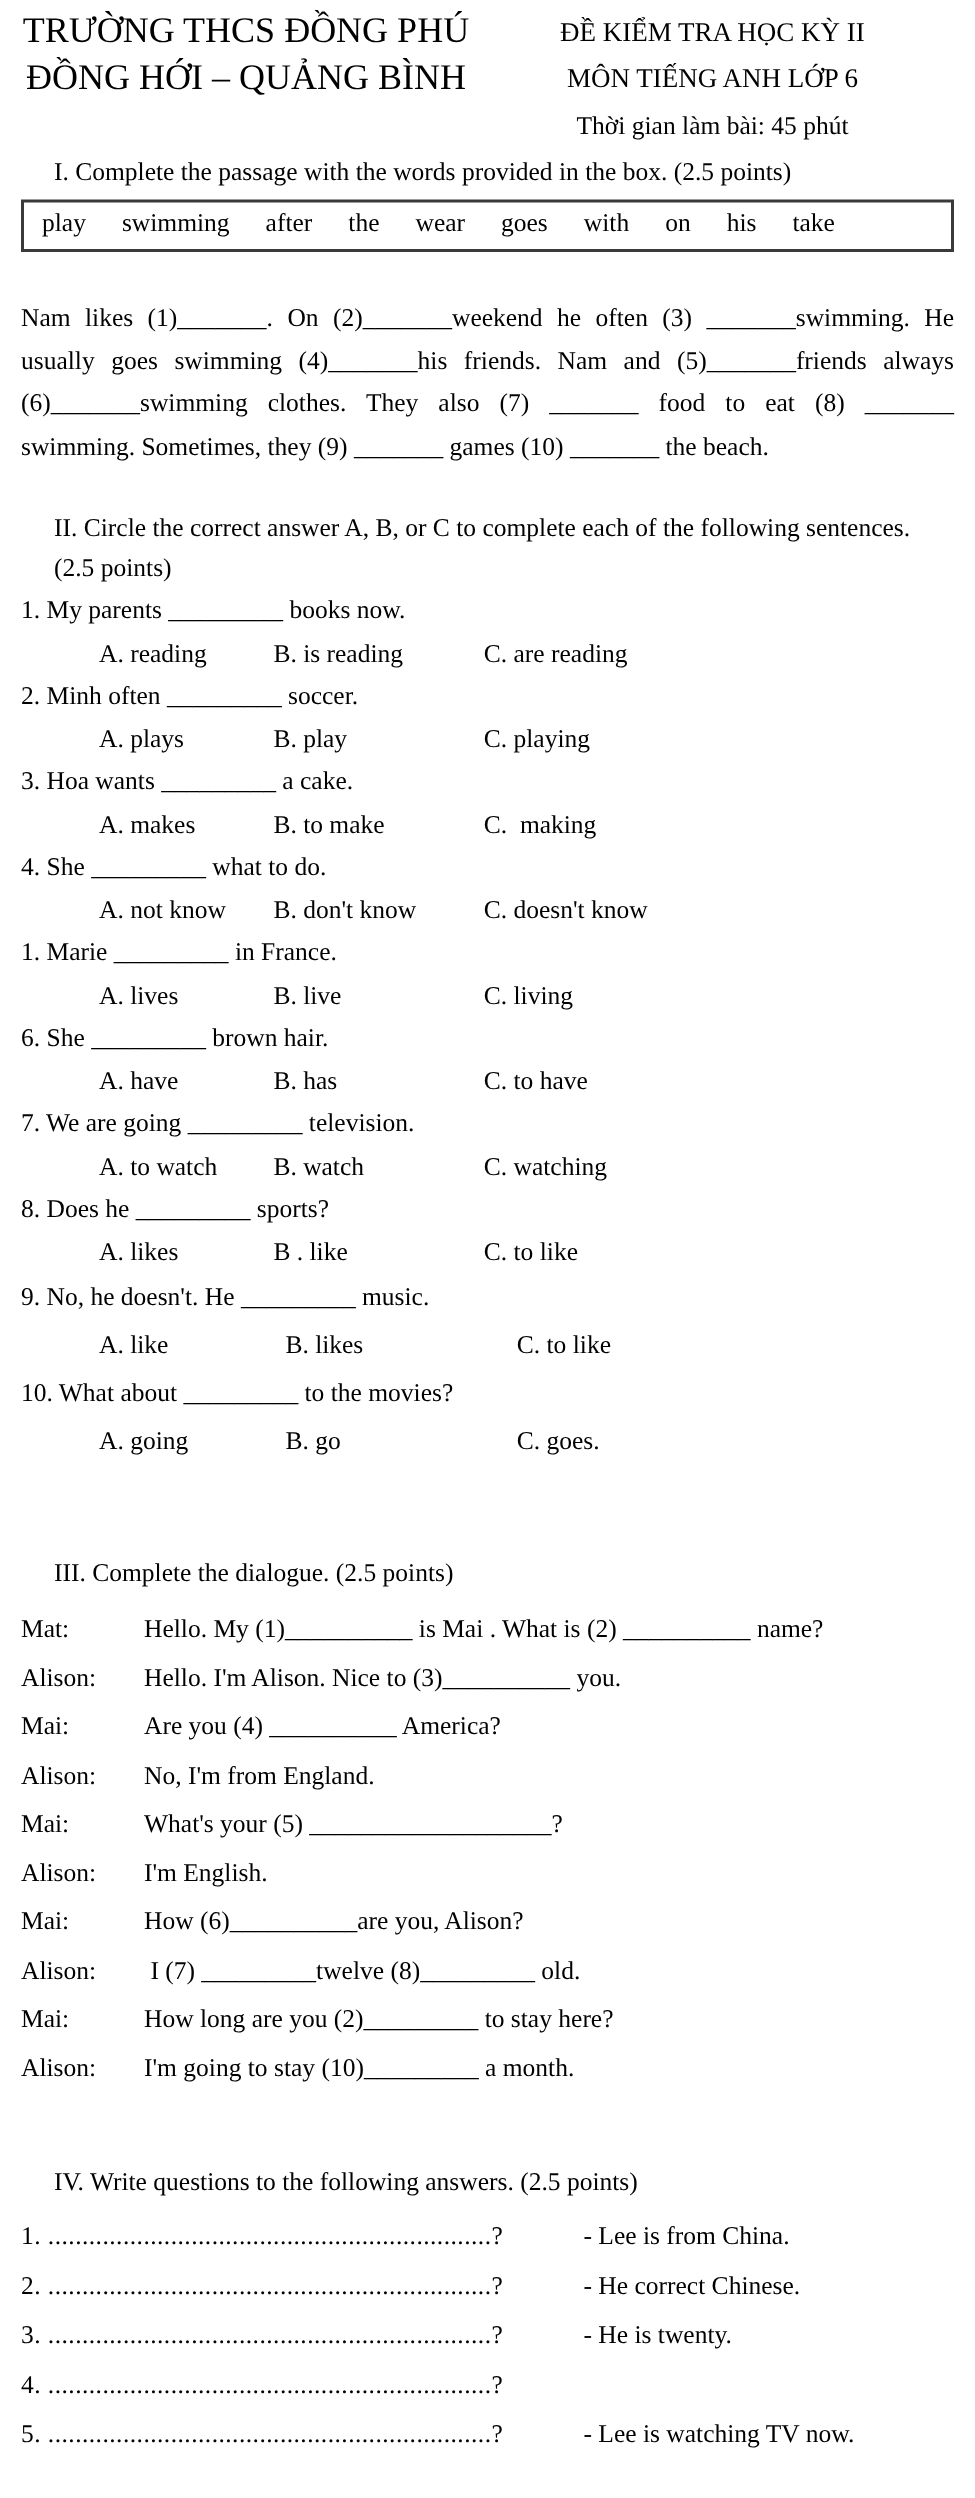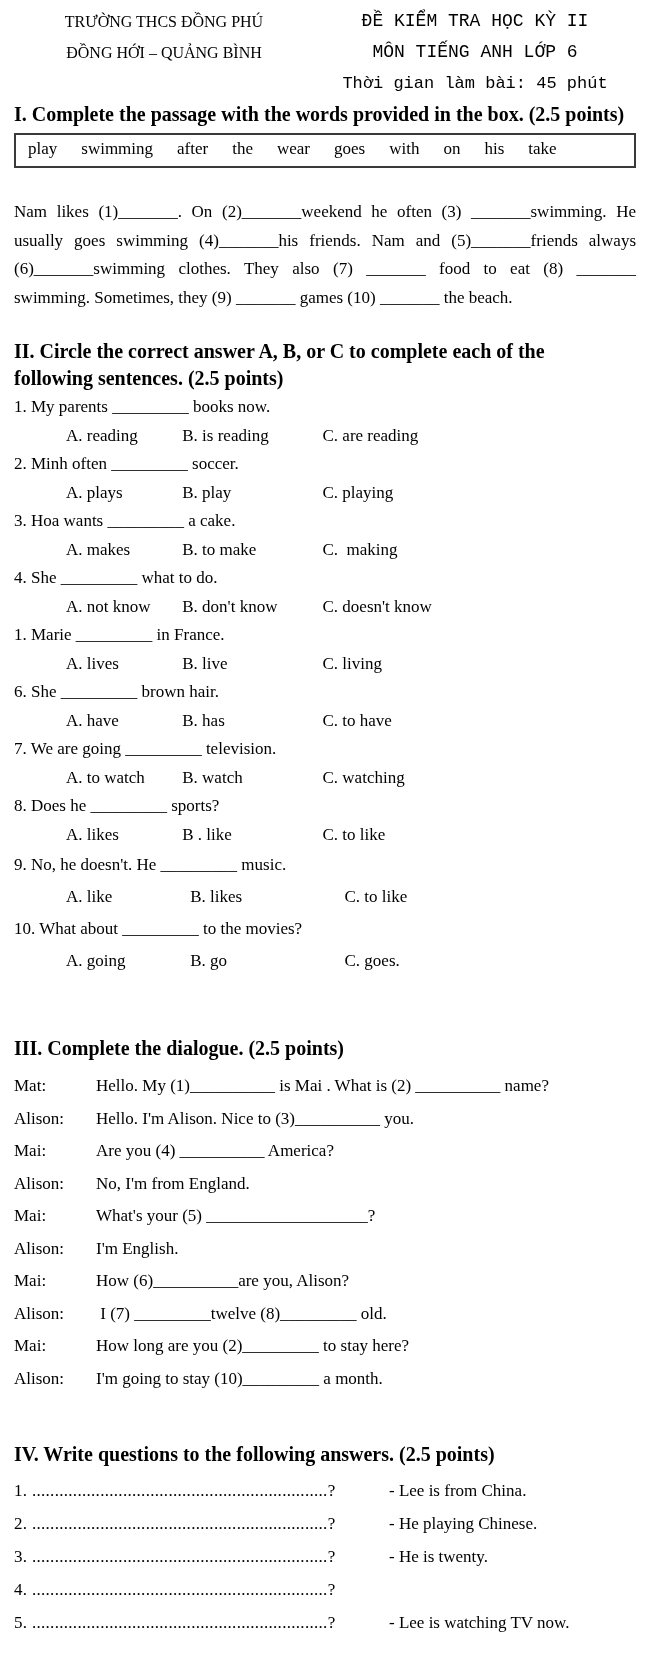--- a/index.html
+++ b/index.html
@@ -13,7 +13,7 @@
 
   
   .header{display:flex;}
-  .header-left{width:300px;text-align:center;font-size:16px;line-height:31px;}
+  .header-left{width:300px;text-align:center;font-size:24px;line-height:31px;}
   .header-right{flex:1;text-align:center;font-size:18px;line-height:31px;font-family:Liberation Mono, monospace;}
   .header-right .small{font-size:17px;}
 

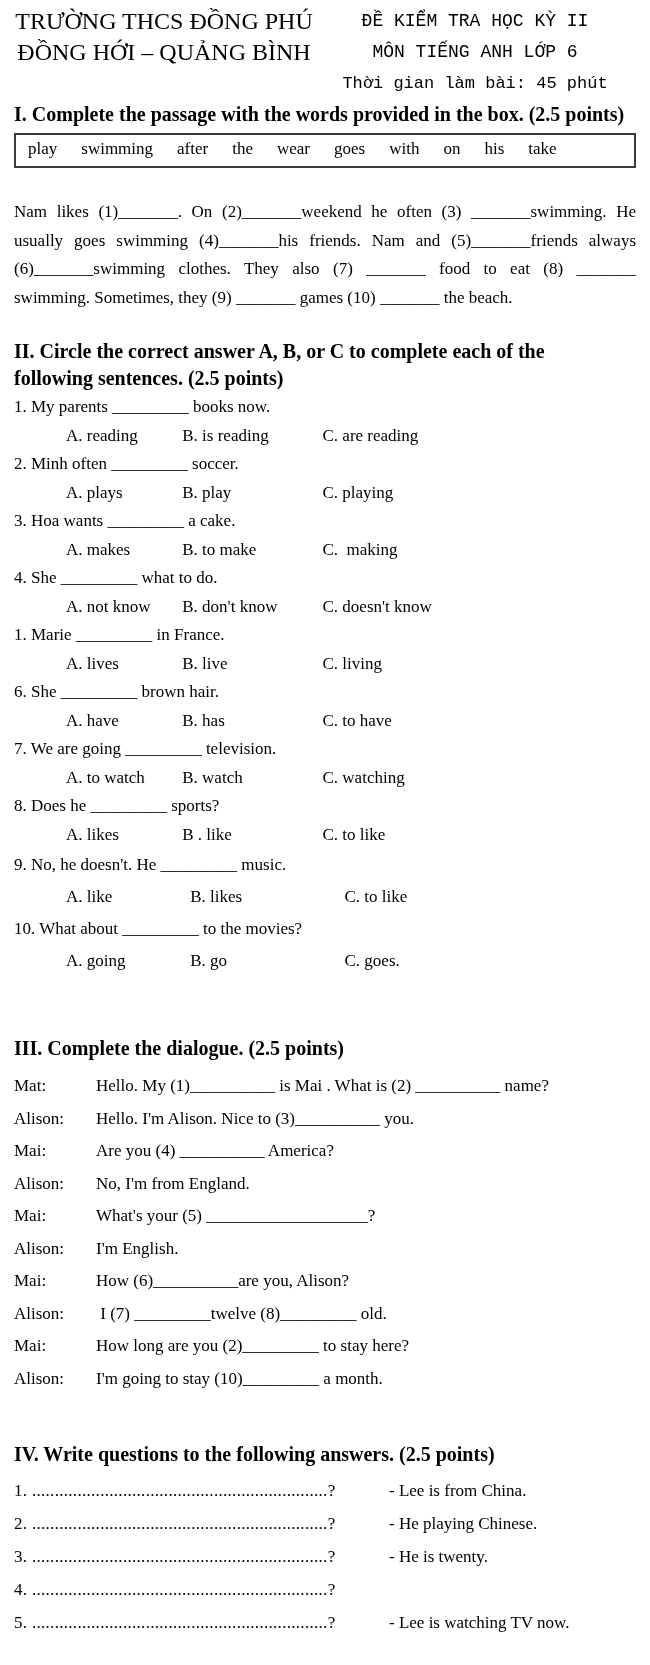--- a/index.html
+++ b/index.html
@@ -14,7 +14,7 @@
   
   .header{display:flex;}
   .header-left{width:300px;text-align:center;font-size:24px;line-height:31px;}
-  .header-right{flex:1;text-align:center;font-size:18px;line-height:31px;font-family:Liberation Mono, monospace;}
+  .header-right{flex:1;text-align:center;font-size:18px;line-height:31px;}
   .header-right .small{font-size:17px;}
 
   

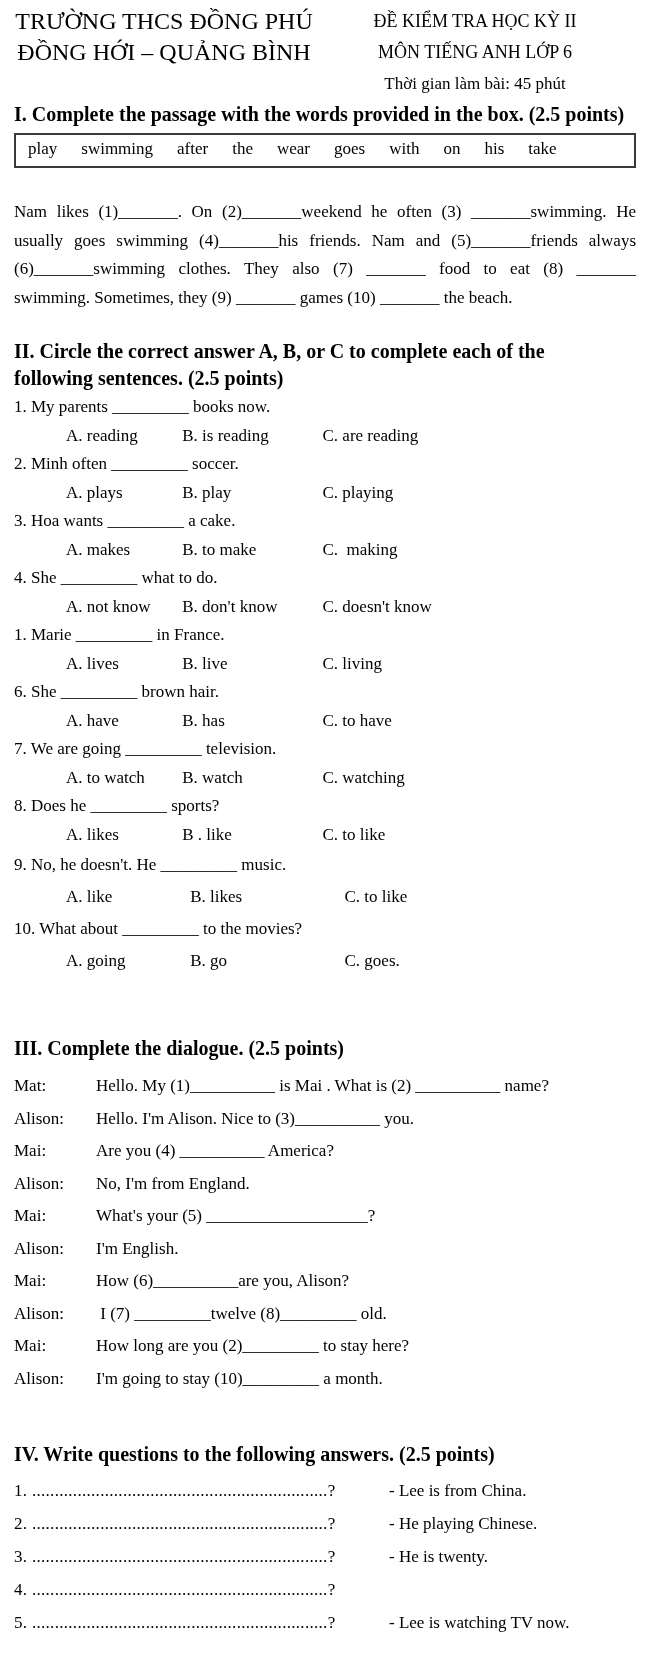--- a/index.html
+++ b/index.html
@@ -18,7 +18,7 @@
   .header-right .small{font-size:17px;}
 
   
-  .sec-title{font-weight:bold;font-size:20px;line-height:27px;}
+  .sec-title{font-weight:normal;font-size:17px;line-height:27px;margin-left:22px;}
   .sec1-title{margin-top:2px;}
   .sec2-title{margin-top:26px;max-width:604px;}
   .sec3-title{margin-top:58px;}

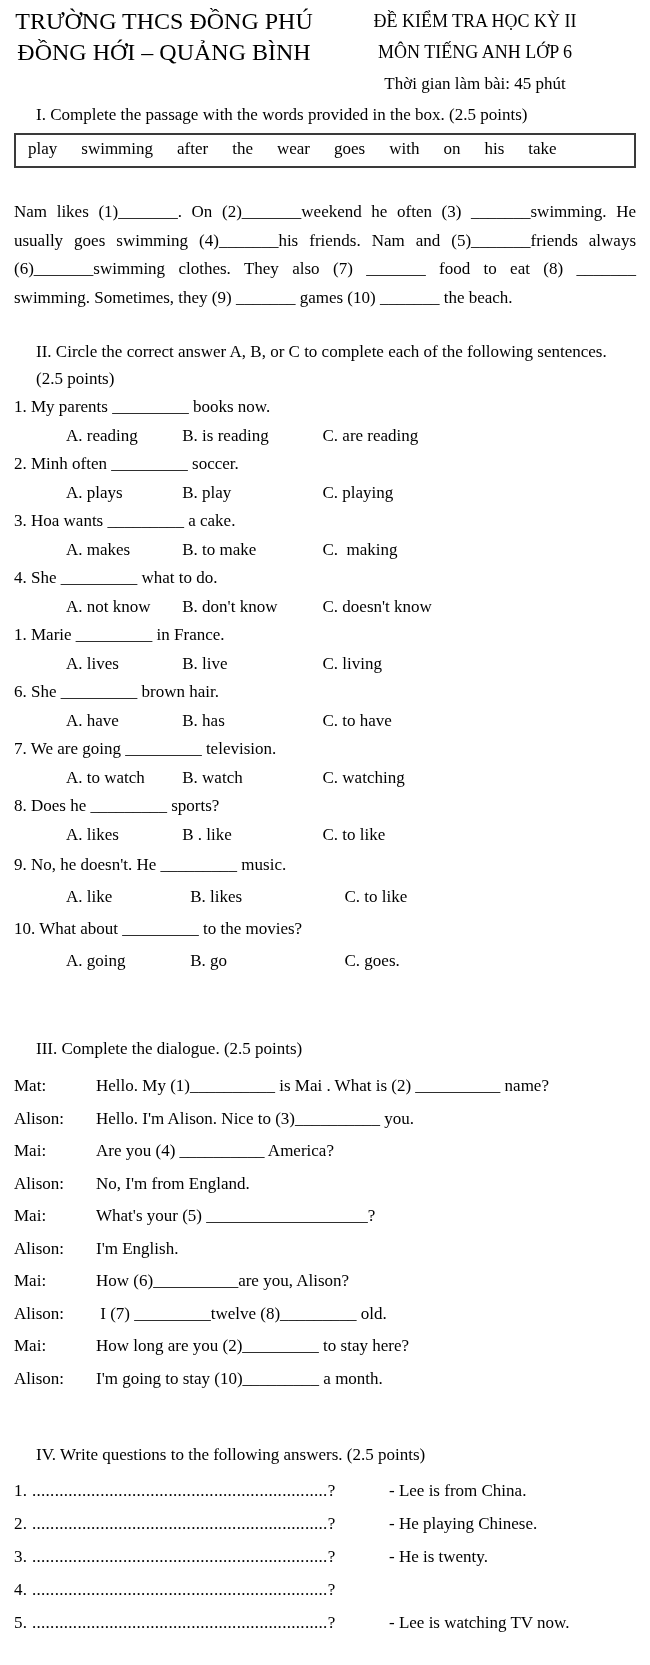--- a/index.html
+++ b/index.html
@@ -251,7 +251,7 @@
     </div>
     <div class="s4-row">
       <span class="s4-q">2. .................................................................?</span>
-      <span class="s4-a">- He playing Chinese.</span>
+      <span class="s4-a">- He correct Chinese.</span>
     </div>
     <div class="s4-row">
       <span class="s4-q">3. .................................................................?</span>

